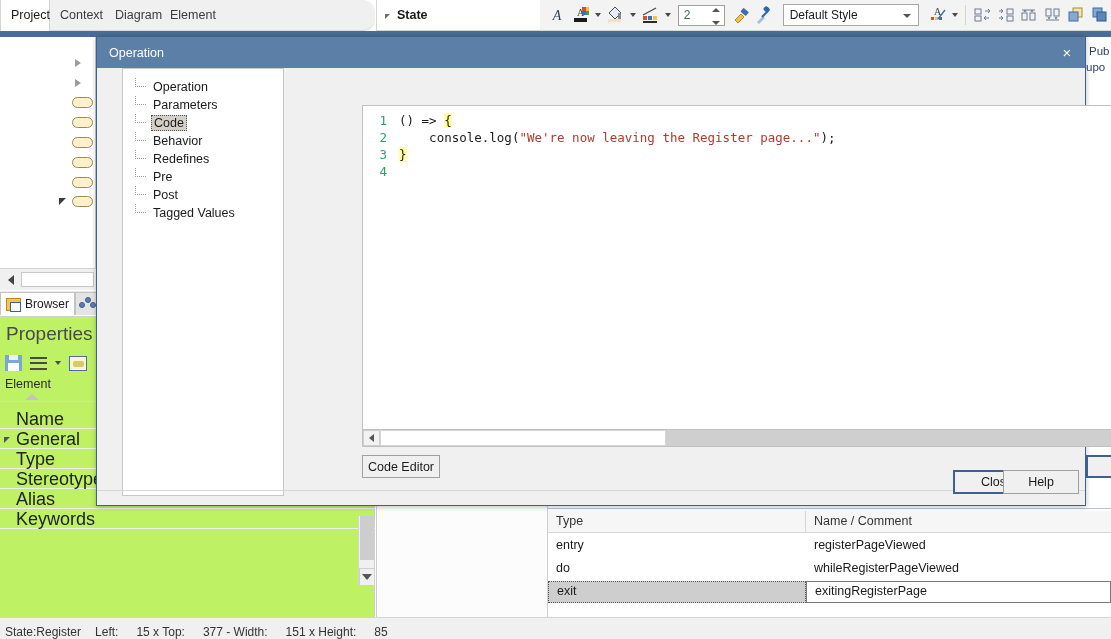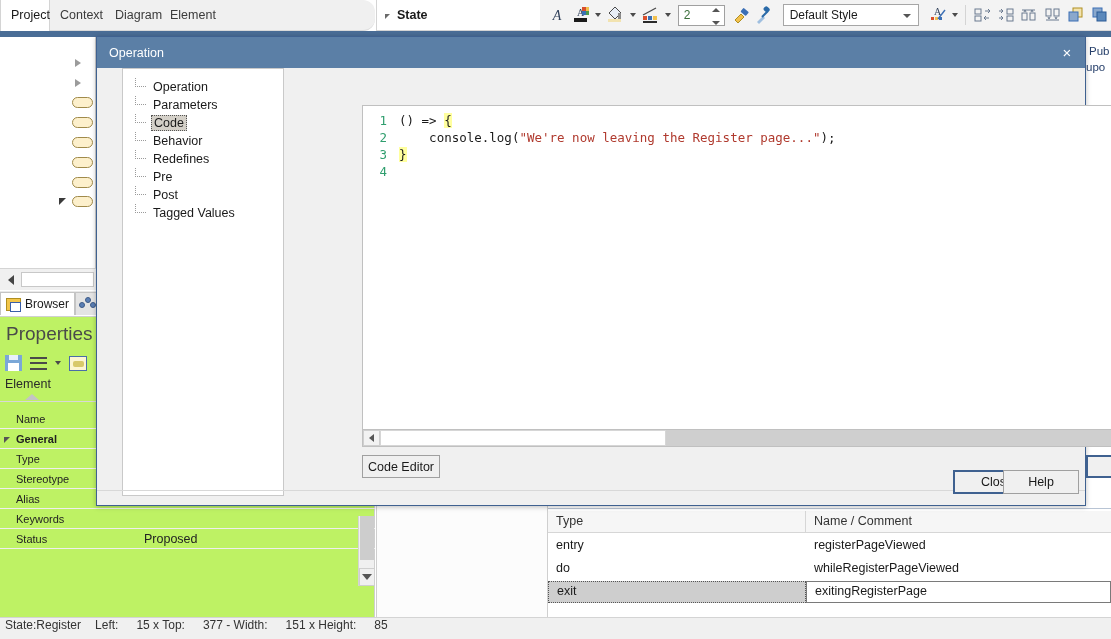--- a/index.html
+++ b/index.html
@@ -196,7 +196,7 @@
     display: flex; align-items: center; border-bottom: 1px solid #eeeeee;
   }
   .prow .pk {
-    width: 140px; padding-left: 16px; font-size: 11px; color: #222;
+    width: 140px; padding-left: 16px; font-size: 18px; color: #222;
     white-space: nowrap; overflow: hidden;
   }
   .prow .pk.group { font-weight: bold; padding-left: 16px; }

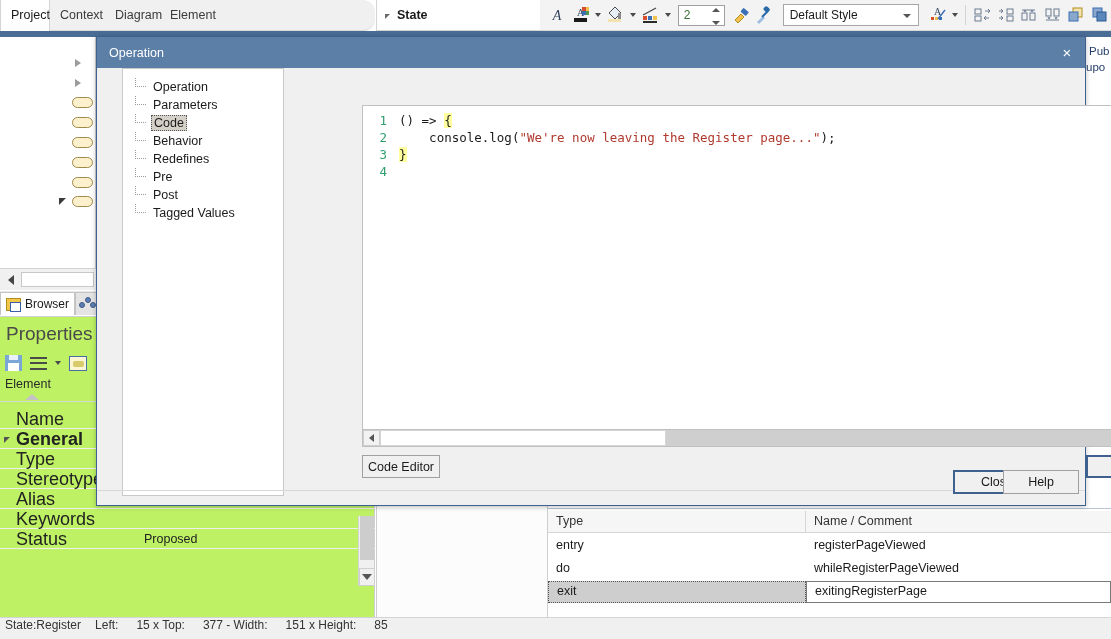--- a/index.html
+++ b/index.html
@@ -199,7 +199,7 @@
     width: 140px; padding-left: 16px; font-size: 18px; color: #222;
     white-space: nowrap; overflow: hidden;
   }
-  .prow .pk.group { font-weight: bold; padding-left: 16px; }
+  .prow .pk.group { font-weight: normal; padding-left: 16px; }
   .prow .pv { flex: 1; padding-left: 4px; font-size: 12.5px; color: #222; }
   .prow .gtri {
     position: absolute; left: 4px; width: 0; height: 0;

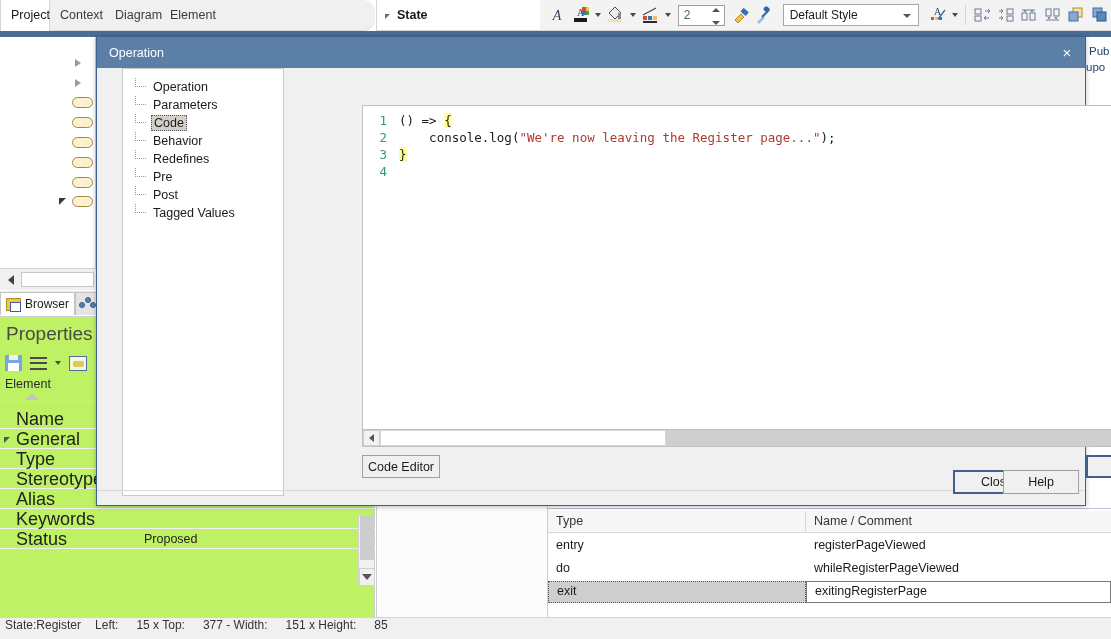--- a/index.html
+++ b/index.html
@@ -577,10 +577,6 @@
     <div class="prow" style="top:193px">
       <span class="pk">Keywords</span>
       <span class="pv"></span>
-    </div>
-    <div class="prow" style="top:213px">
-      <span class="pk">Status</span>
-      <span class="pv">Proposed</span>
     </div>
 
     <div class="props-vscroll">

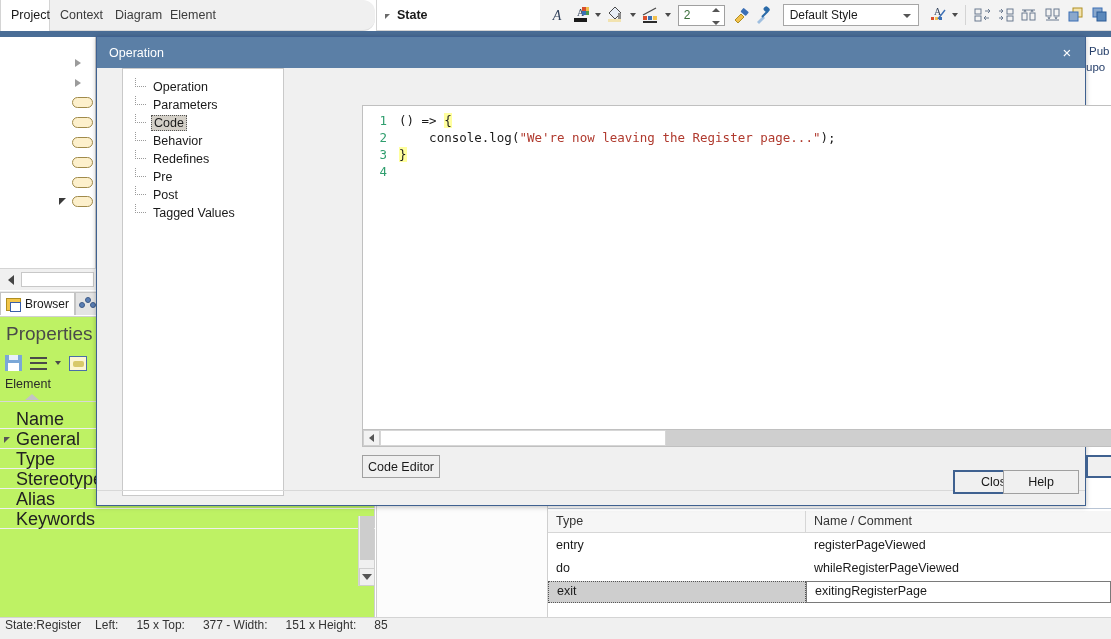--- a/index.html
+++ b/index.html
@@ -241,7 +241,7 @@
   .statusbar {
     position: absolute; left: 0; bottom: 0; width: 1111px; height: 22px;
     background: #f0f0f0; border-top: 1px solid #d4d4d4;
-    display: flex; align-items: flex-start; padding-left: 5px;
+    display: flex; align-items: flex-end; padding-left: 5px;
     font-size: 12px; color: #333; gap: 0;
   }
   .statusbar span { white-space: pre; }

